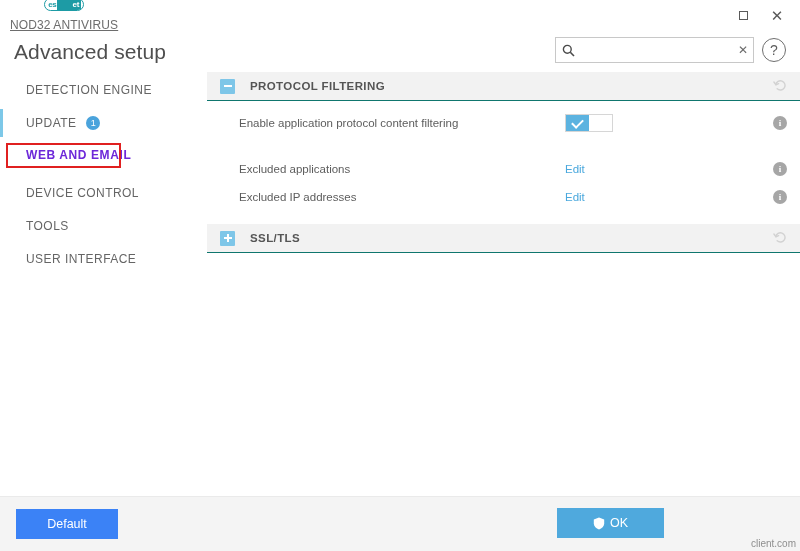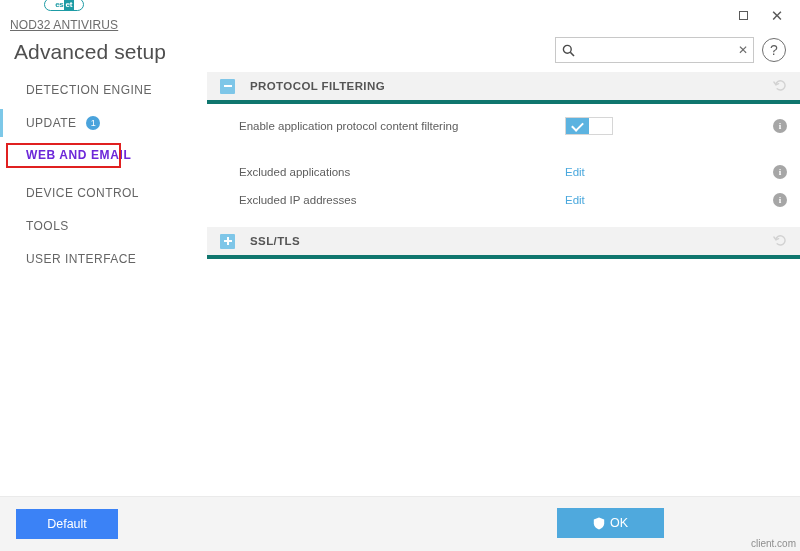--- a/index.html
+++ b/index.html
@@ -68,7 +68,7 @@
     letter-spacing: -0.3px;
     line-height: 11px;
     height: 11px;
-    padding: 0 2px 0 1px;
+    padding: 0 2px 0 15px;
     display: inline-block;
   }
   .product-name {

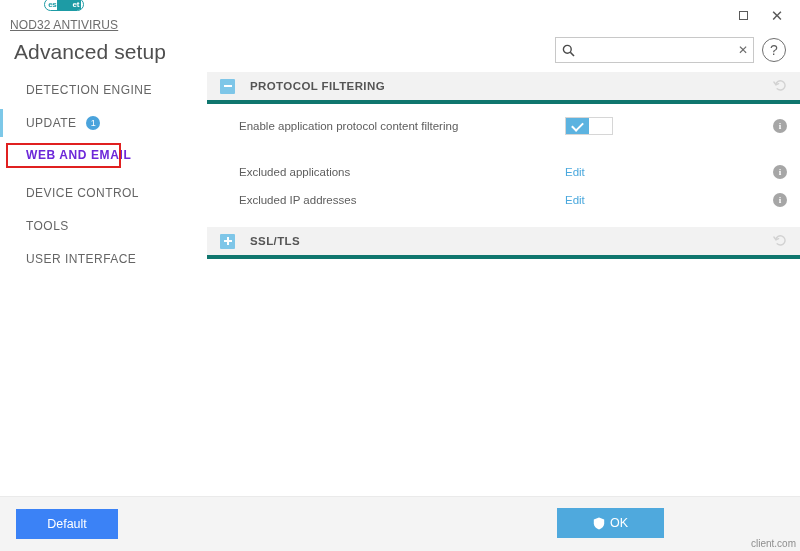--- a/index.html
+++ b/index.html
@@ -243,7 +243,7 @@
     position: relative;
     height: 28px;
     background: #f2f2f2;
-    border-bottom: 4px solid #0f766e;
+    border-bottom: 1px solid #0f766e;
     display: flex;
     align-items: center;
     cursor: default;

